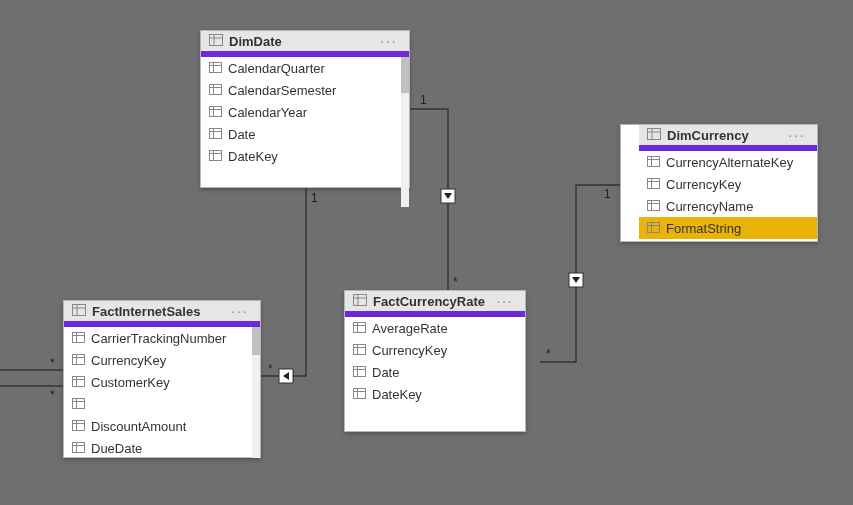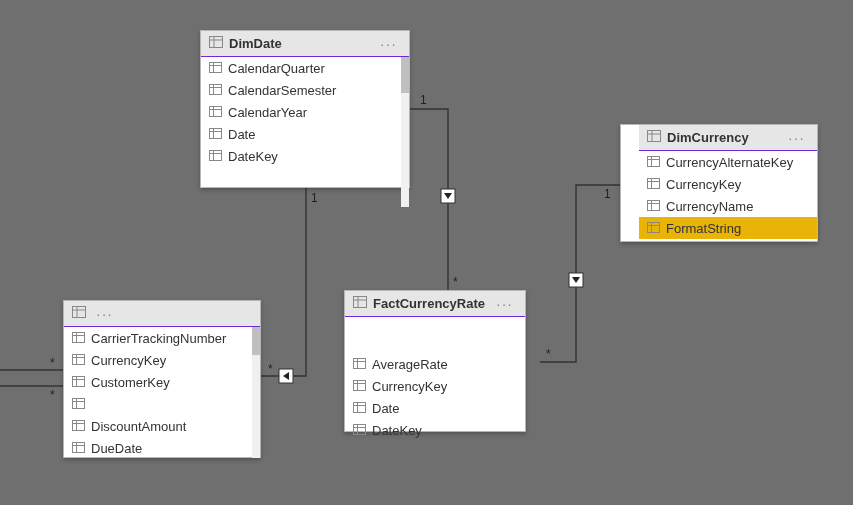--- a/index.html
+++ b/index.html
@@ -34,7 +34,7 @@
   }
   .table-header {
     background: #e6e6e6;
-    border-bottom: 1px solid #6d28d9;
+    border-bottom: 6px solid #6d28d9;
     height: 26px;
     display: flex;
     align-items: center;

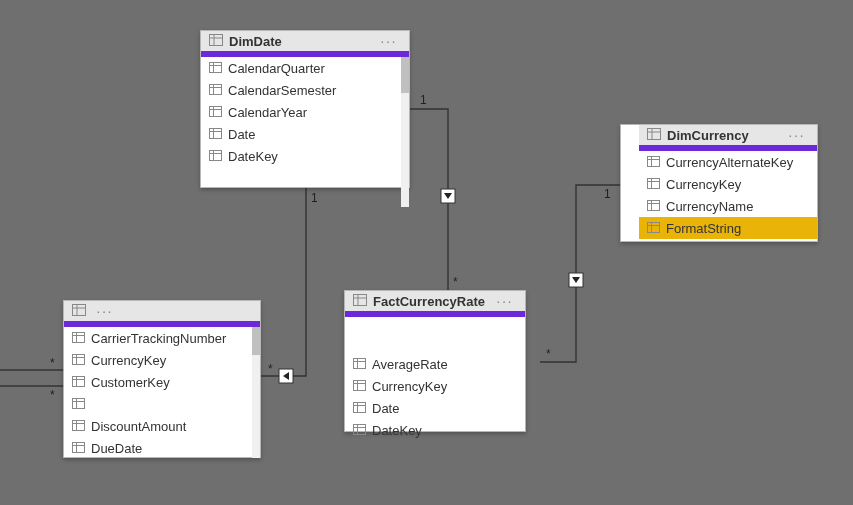--- a/index.html
+++ b/index.html
@@ -190,6 +190,7 @@
           <line x1="5" y1="0" x2="5" y2="12" stroke="#888"></line>
         </svg>
     </span>
+    <span class="title">FactInternetSales</span>
     <span class="dots">···</span>
   </div>
   <div class="body" style="height:131px;">

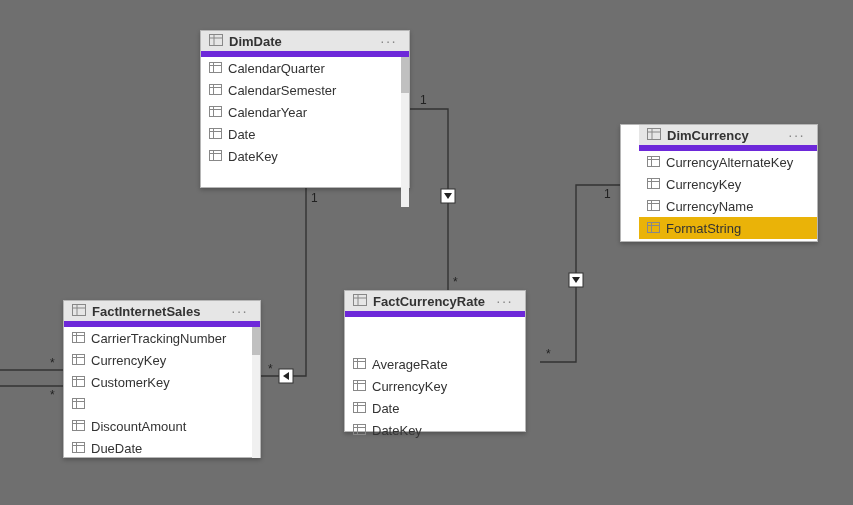--- a/index.html
+++ b/index.html
@@ -261,7 +261,7 @@
     <span class="title">FactCurrencyRate</span>
     <span class="dots">···</span>
   </div>
-  <div class="body" style="height:115px;margin-top:36px;">
+  <div class="body" style="height:115px;">
     <div id="fields-factCurrencyRate">
         <div class="field-row">
           <span class="field-icon"><svg width="13" height="11">

